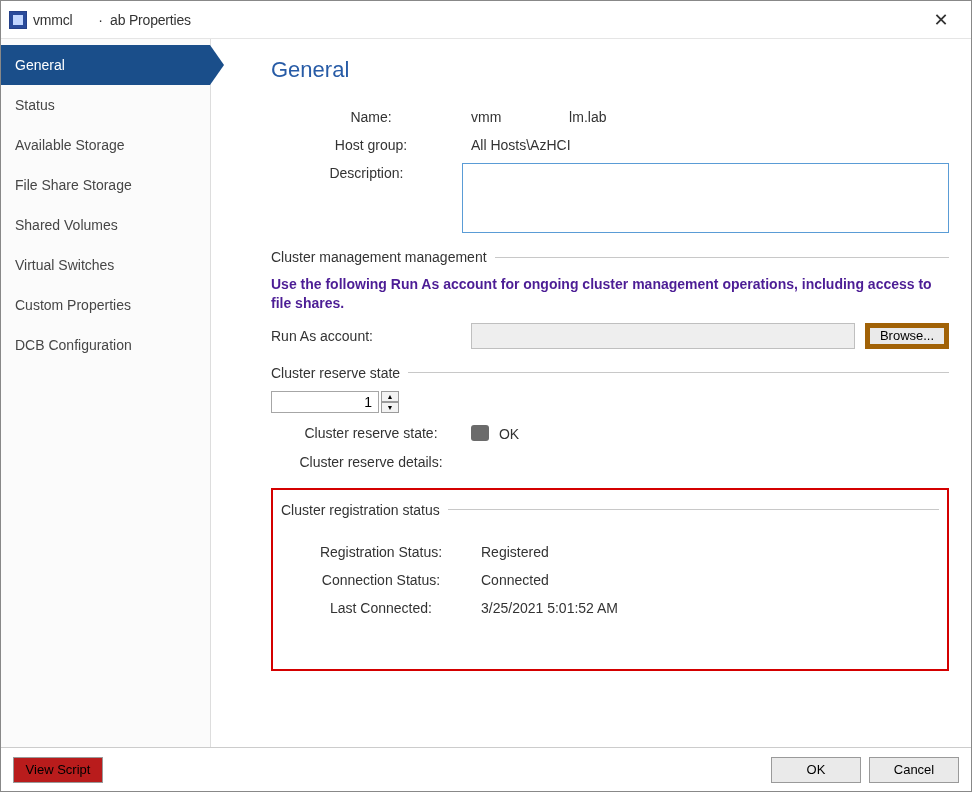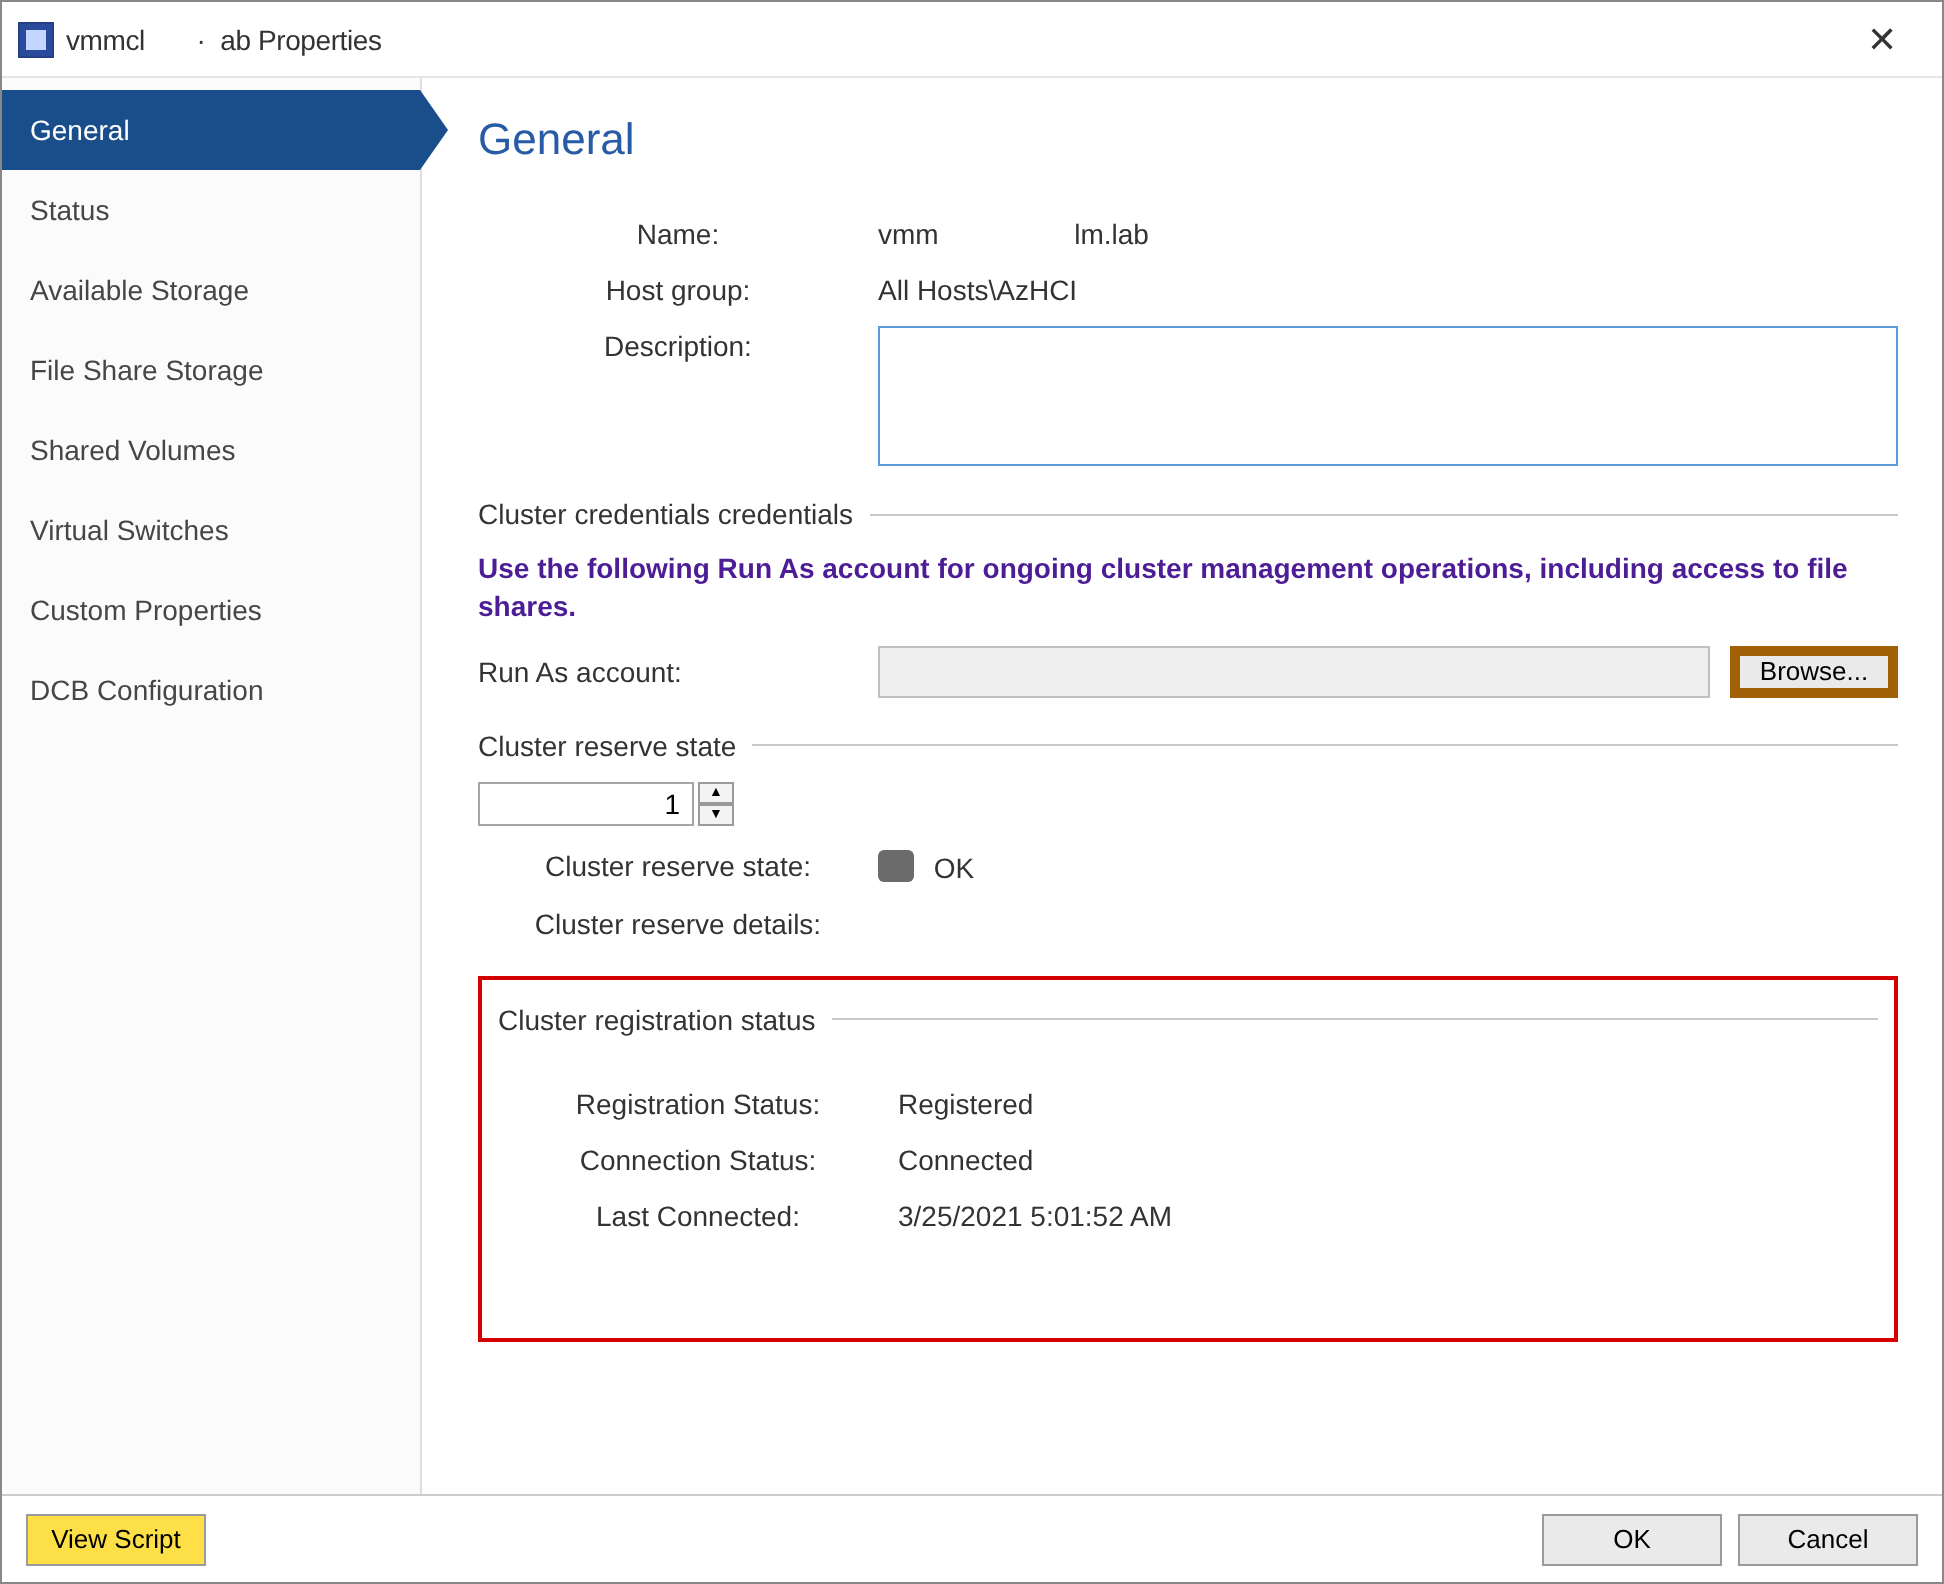--- a/index.html
+++ b/index.html
@@ -60,6 +60,7 @@
     .content {
       display: flex;
       height: calc(100% - 38px - 44px);
+      gap: 32px;
     }
     
     .sidebar {

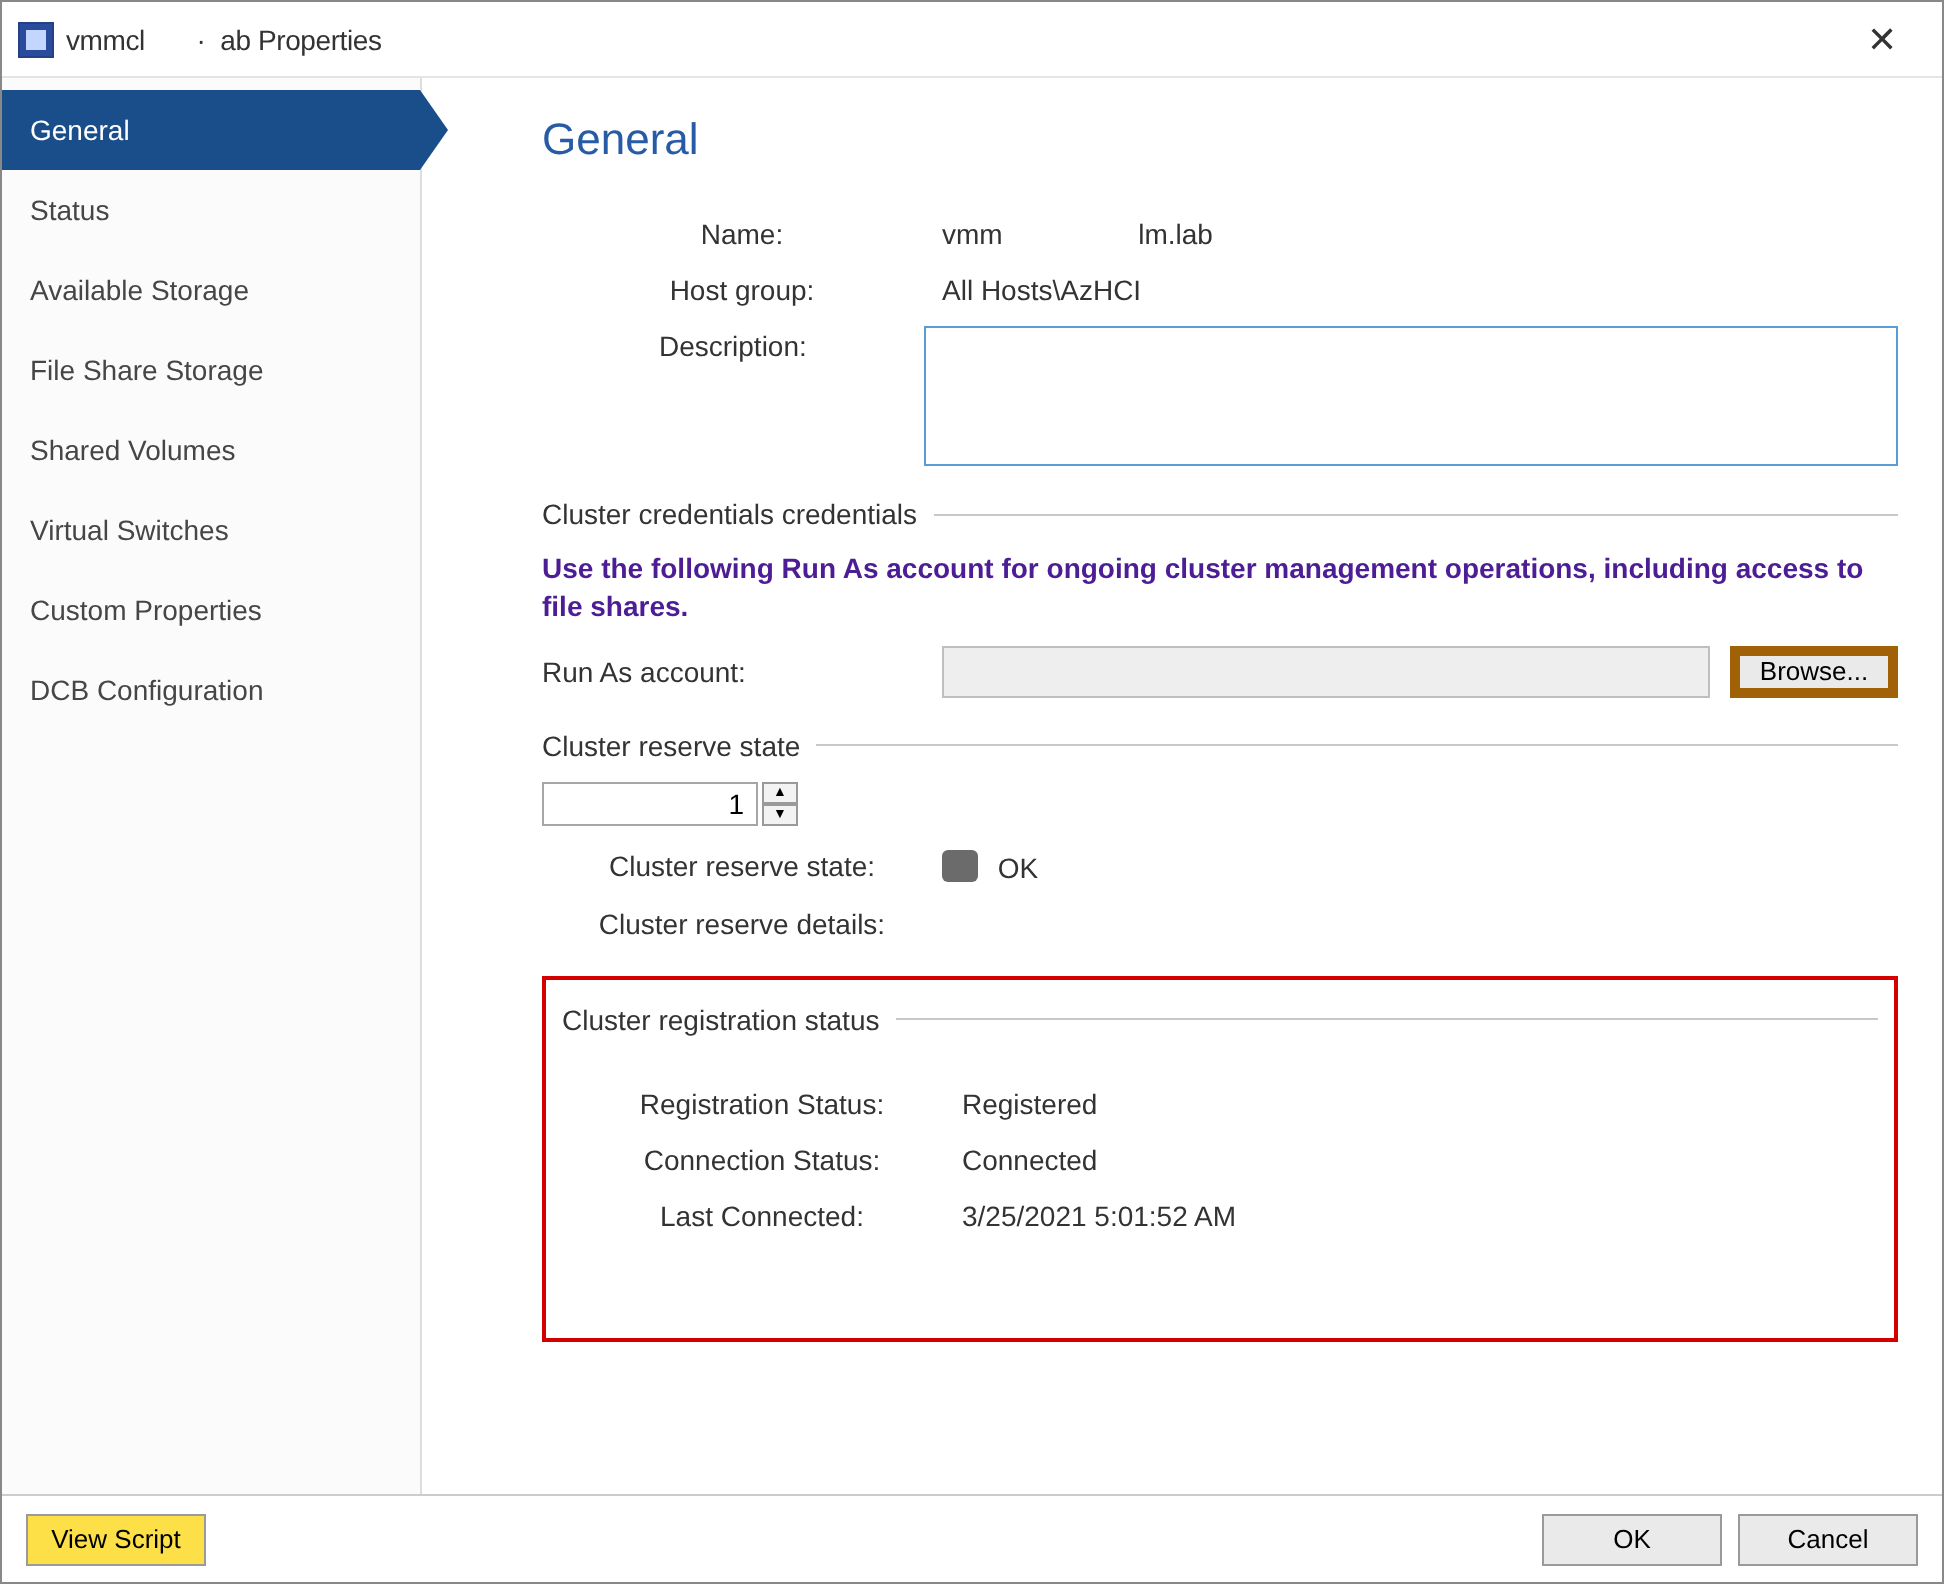--- a/index.html
+++ b/index.html
@@ -272,7 +272,7 @@
     </div>
 
     <div class="section-title">
-      <span>Cluster credentials credentials</span>
+      <span>Cluster management management</span>
       <div class="section-line"></div>
     </div>
     <div class="helper">Use the following Run As account for ongoing cluster management operations, including access to file shares.</div>

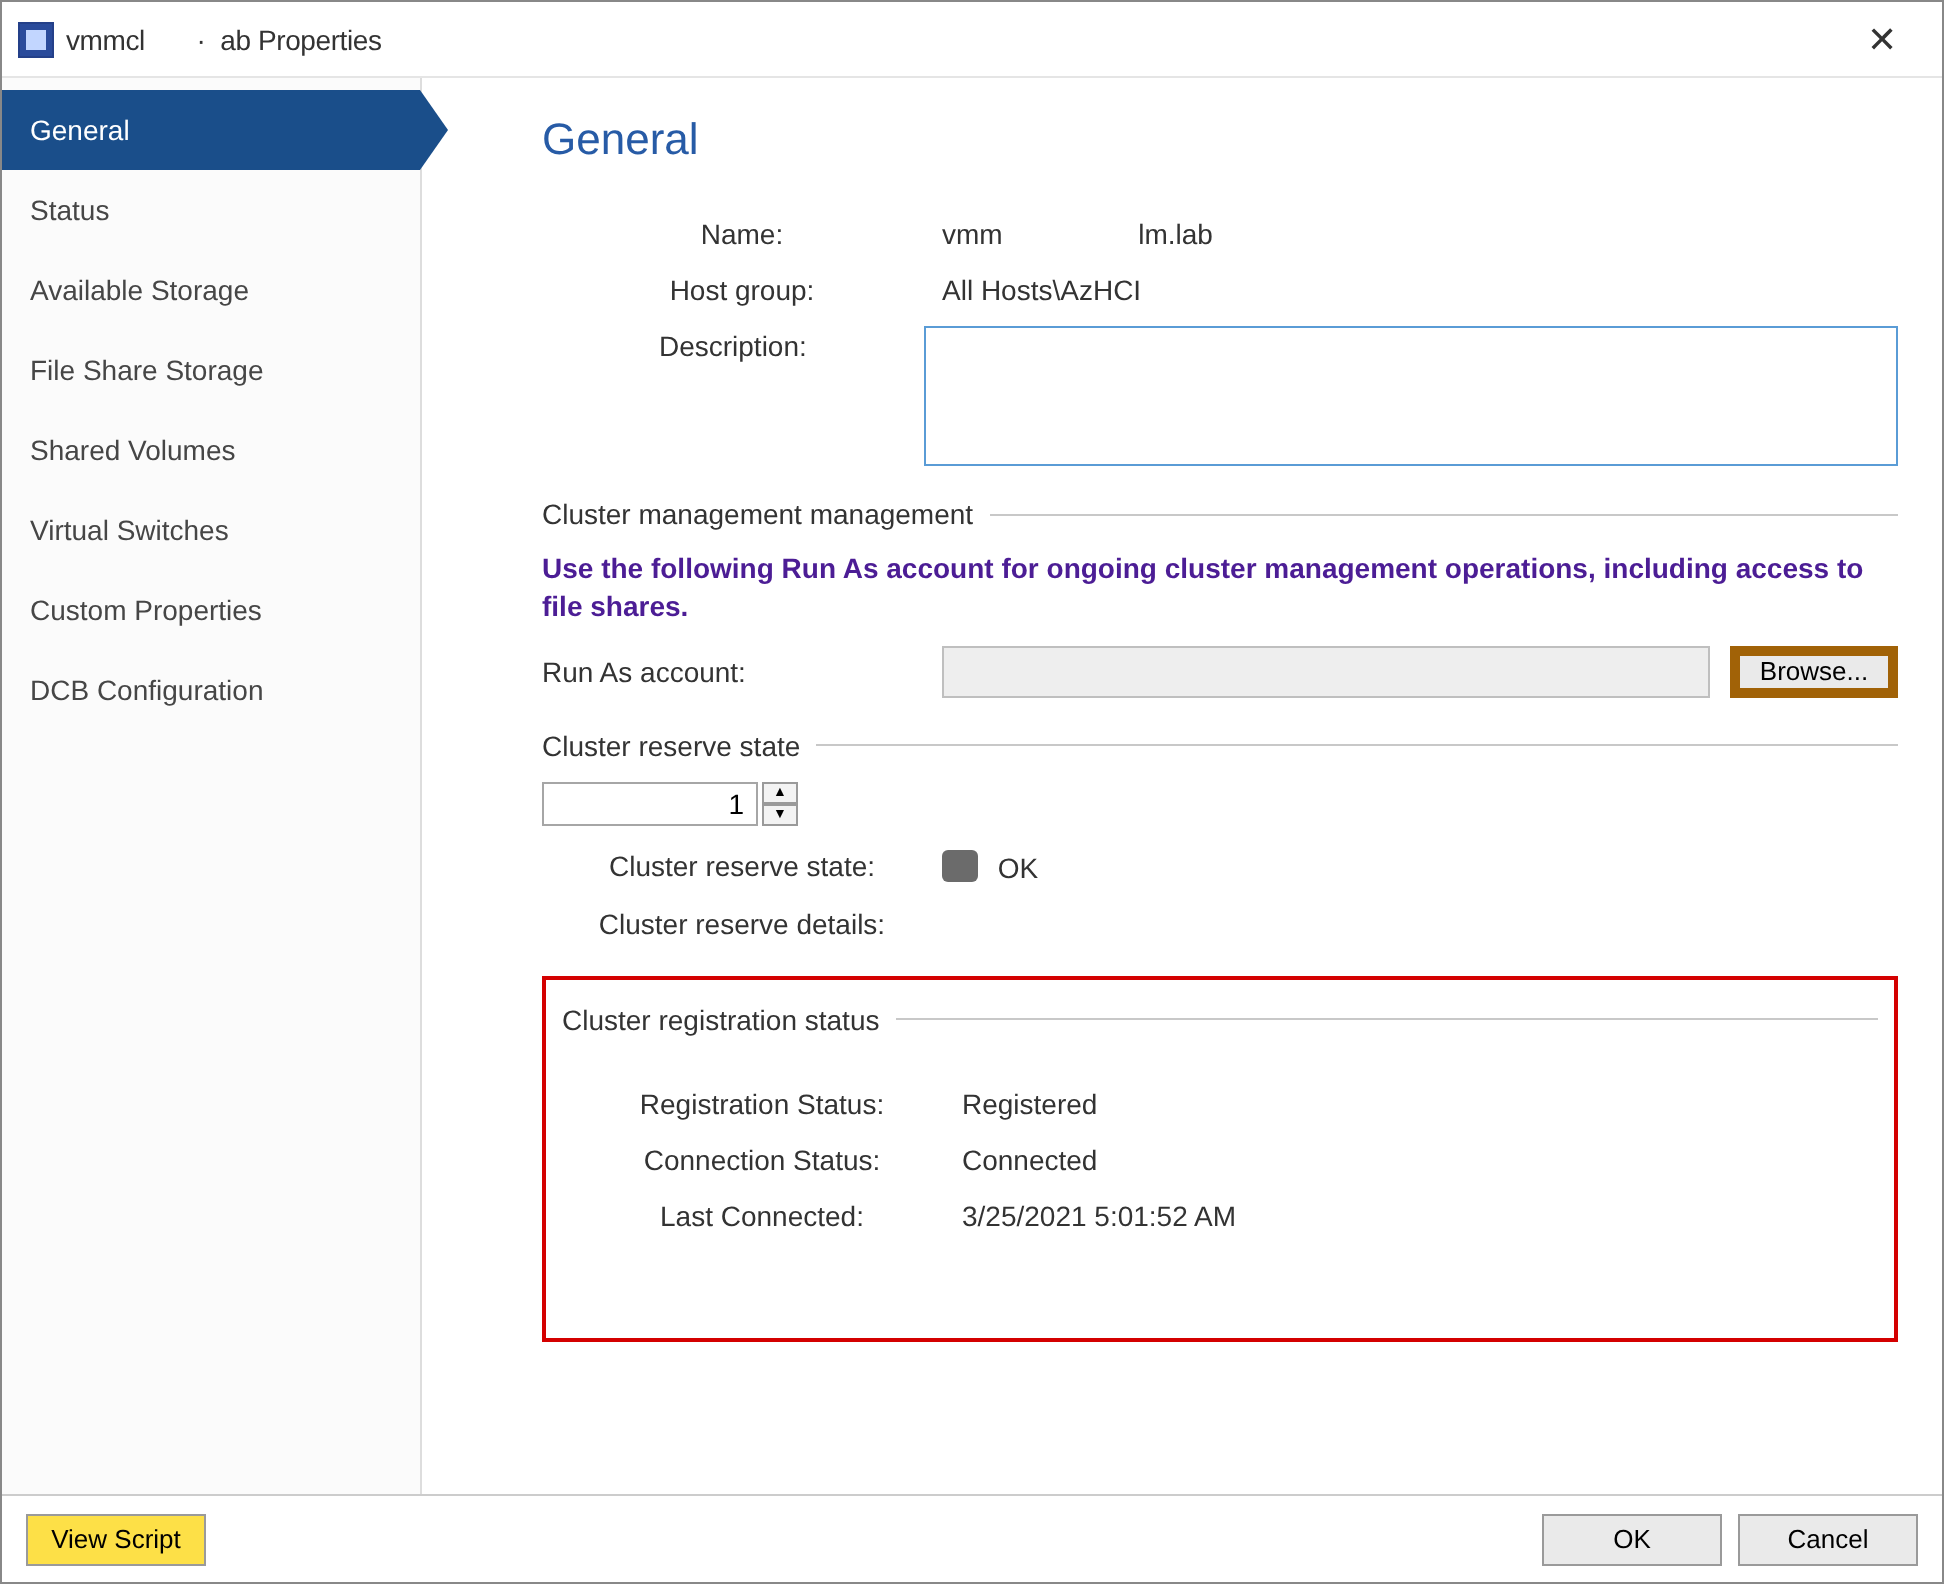--- a/index.html
+++ b/index.html
@@ -225,7 +225,7 @@
       font-size: 13px;
       cursor: pointer;
     }
-    .btn.light { background: #fde047; }
+    .btn.light { background: #b91c1c; }
   </style>
 </head>
 <body>

